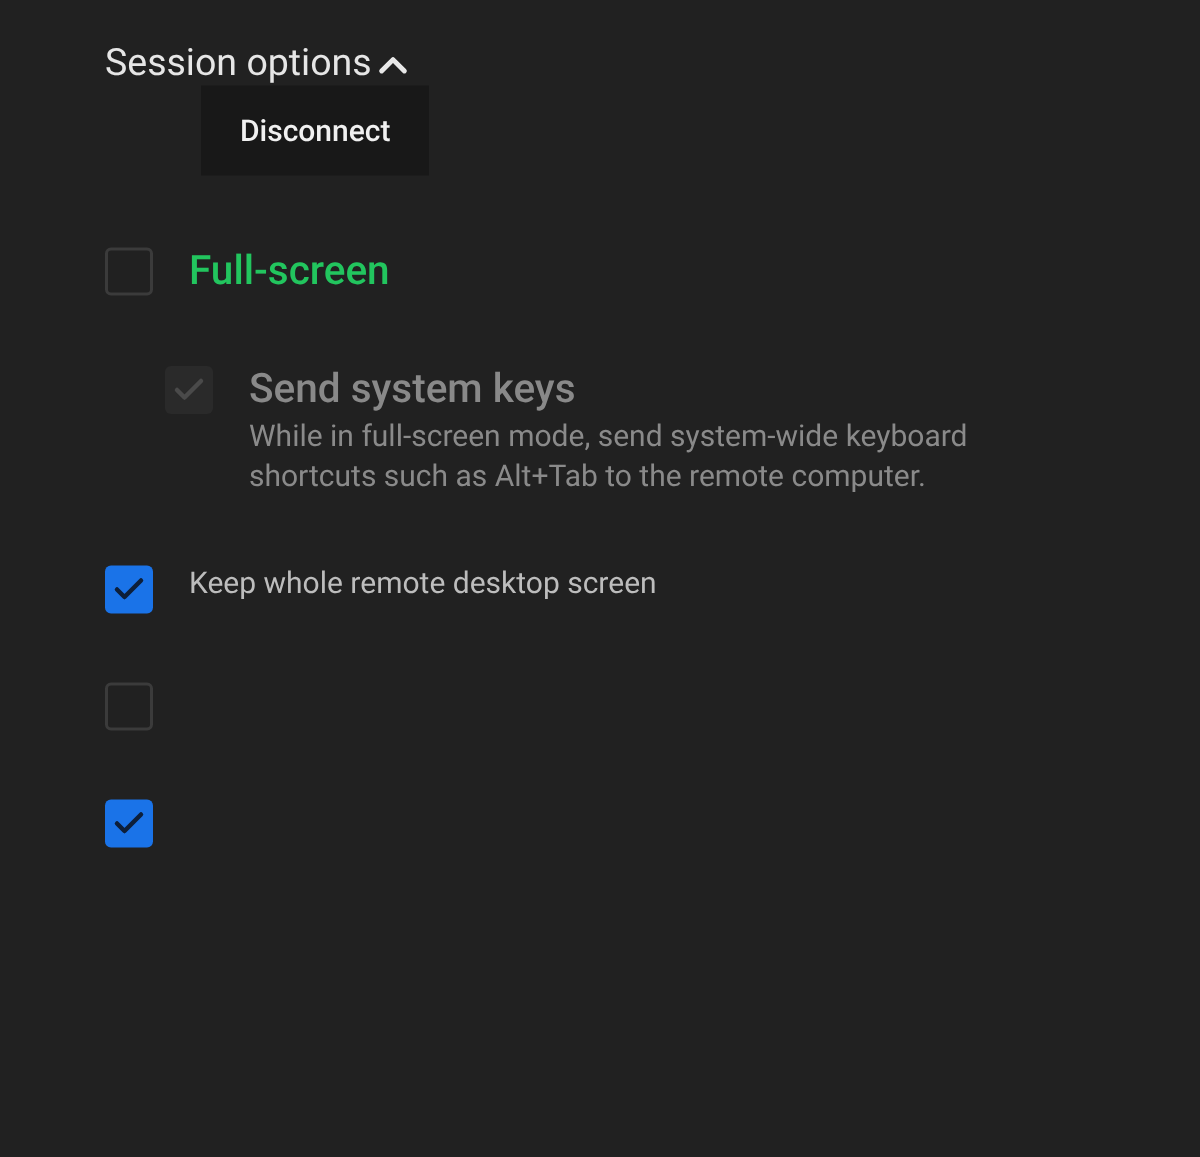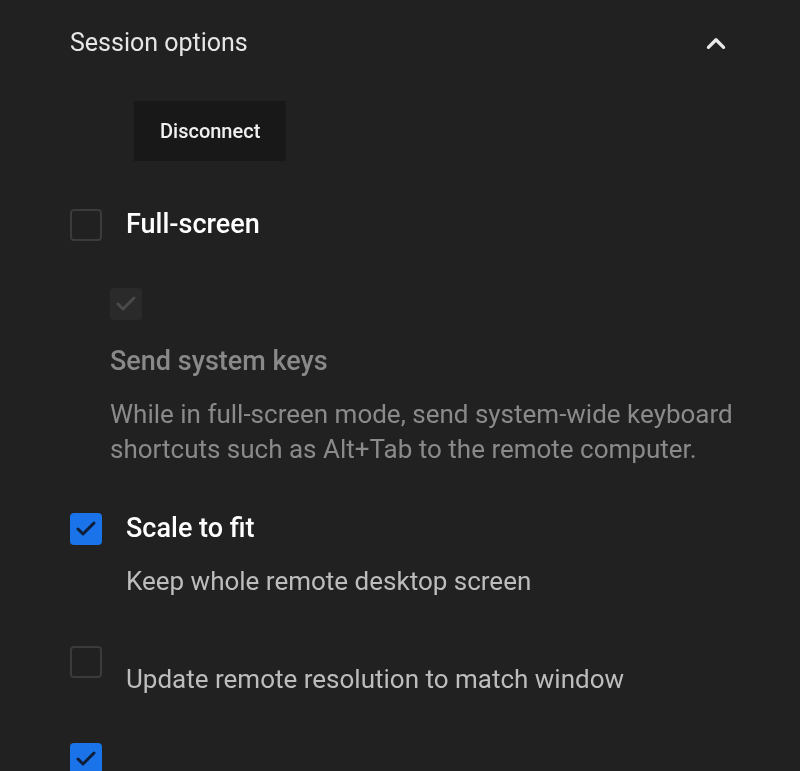--- a/index.html
+++ b/index.html
@@ -21,8 +21,7 @@
     .header-row {
       display: flex;
       align-items: center;
-      justify-content: space-between;
-      margin-bottom: 44px;
+      justify-content: flex-start;
       padding-left: 24px;
       padding-right: 24px;
     }

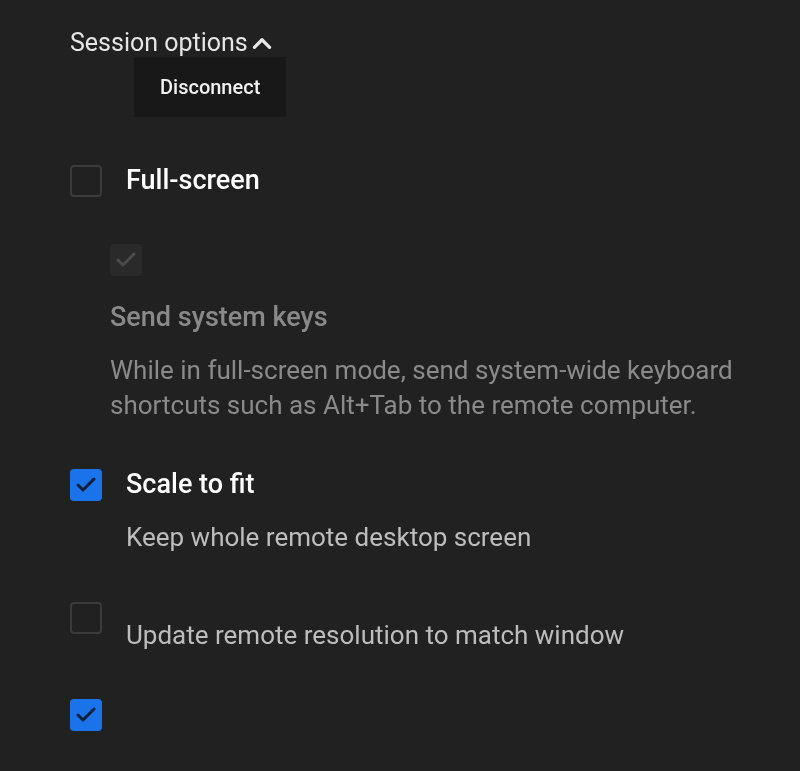--- a/index.html
+++ b/index.html
@@ -96,7 +96,7 @@
     .option-label {
       font-size: 27px;
       font-weight: 500;
-      color: #ffffff;
+      color: #22c55e;
       line-height: 1.3;
     }
     .option-label.disabled {

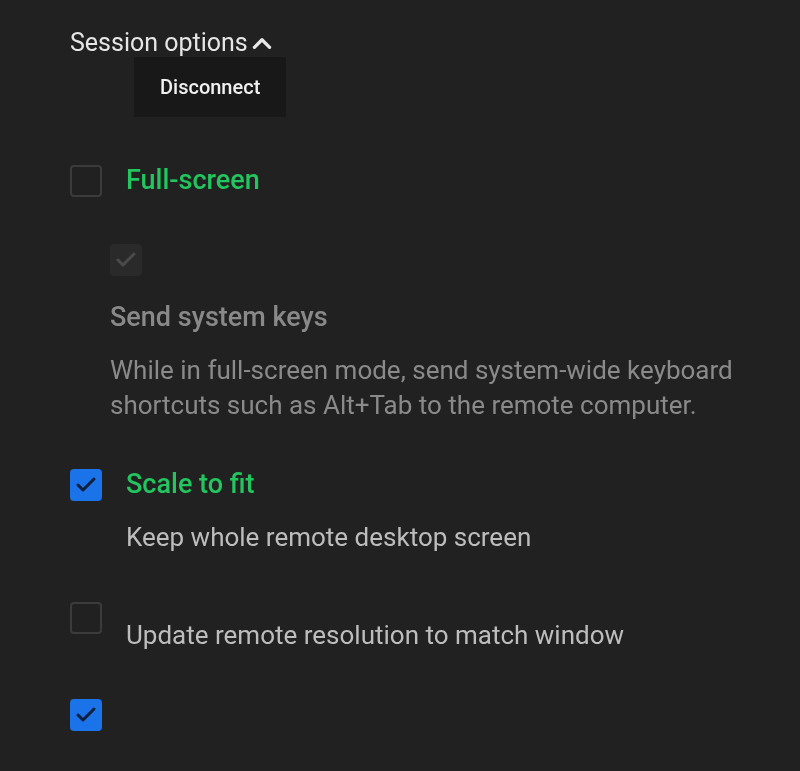--- a/index.html
+++ b/index.html
@@ -62,7 +62,6 @@
     }
     .option-row.indented {
       padding-left: 64px;
-      flex-direction: column;
     }
     .checkbox {
       width: 32px;

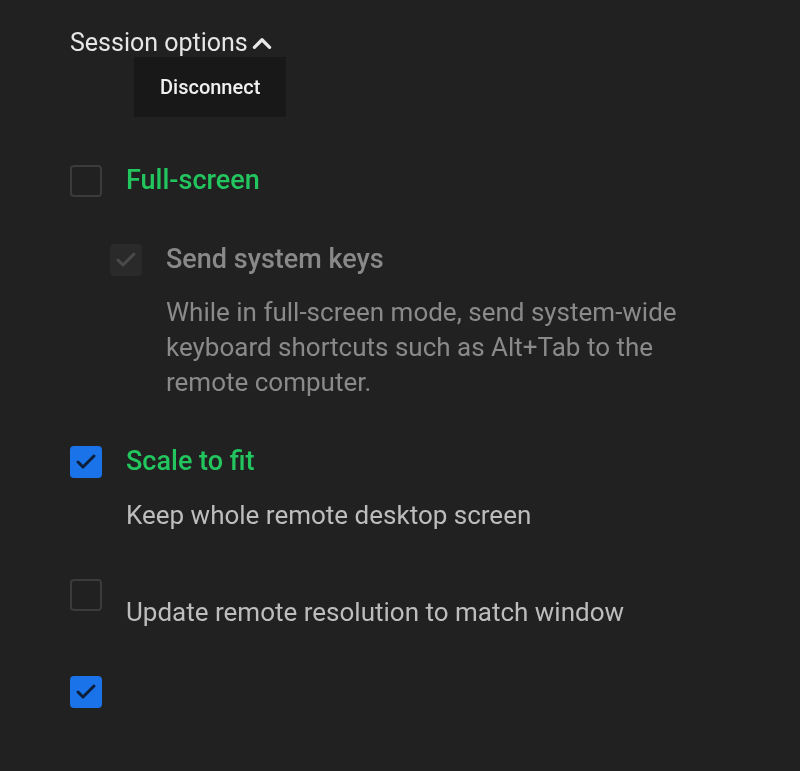--- a/index.html
+++ b/index.html
@@ -102,11 +102,11 @@
       color: #898989;
     }
     .option-desc {
-      font-size: 26px;
+      font-size: 20px;
       font-weight: 400;
       color: #bdbdbd;
       line-height: 1.35;
-      margin-top: 18px;
+      margin-top: 0;
     }
     .option-desc.disabled {
       color: #8a8a8a;

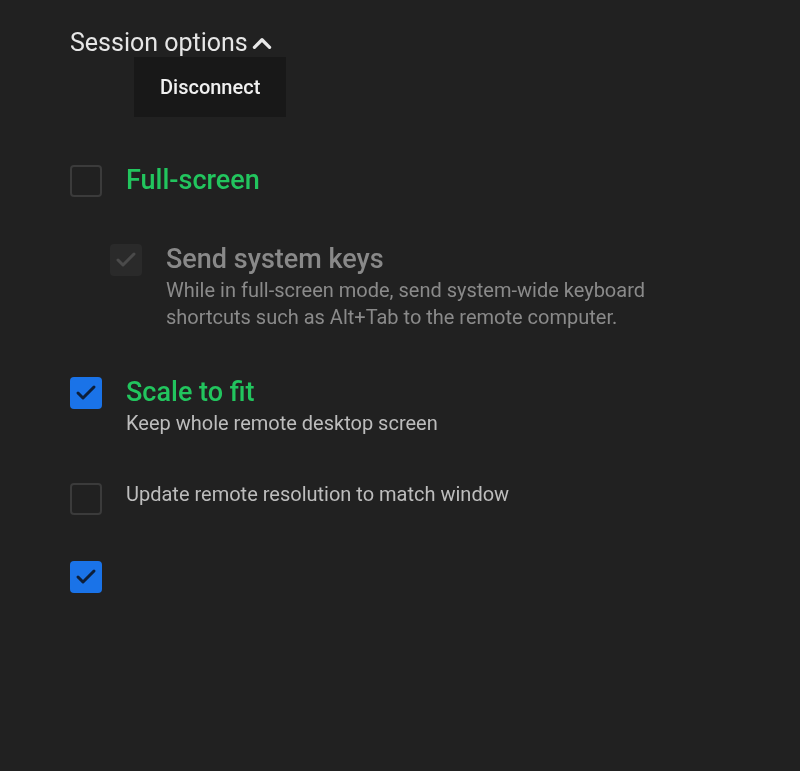--- a/index.html
+++ b/index.html
@@ -157,7 +157,6 @@
       </svg>
     </div>
     <div class="option-text">
-      <div class="option-label">Scale to fit</div>
       <div class="option-desc">Keep whole remote desktop screen</div>
     </div>
   </div>

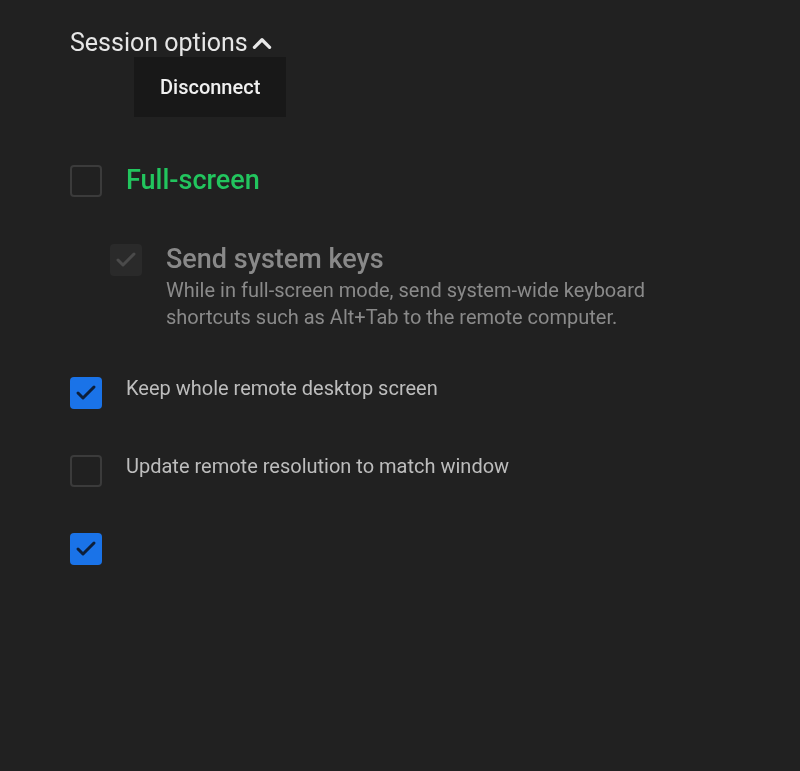--- a/index.html
+++ b/index.html
@@ -165,7 +165,6 @@
   <div class="option-row">
     <div class="checkbox unchecked"></div>
     <div class="option-text">
-      <div class="option-desc">Update remote resolution to match window</div>
     </div>
   </div>
 

